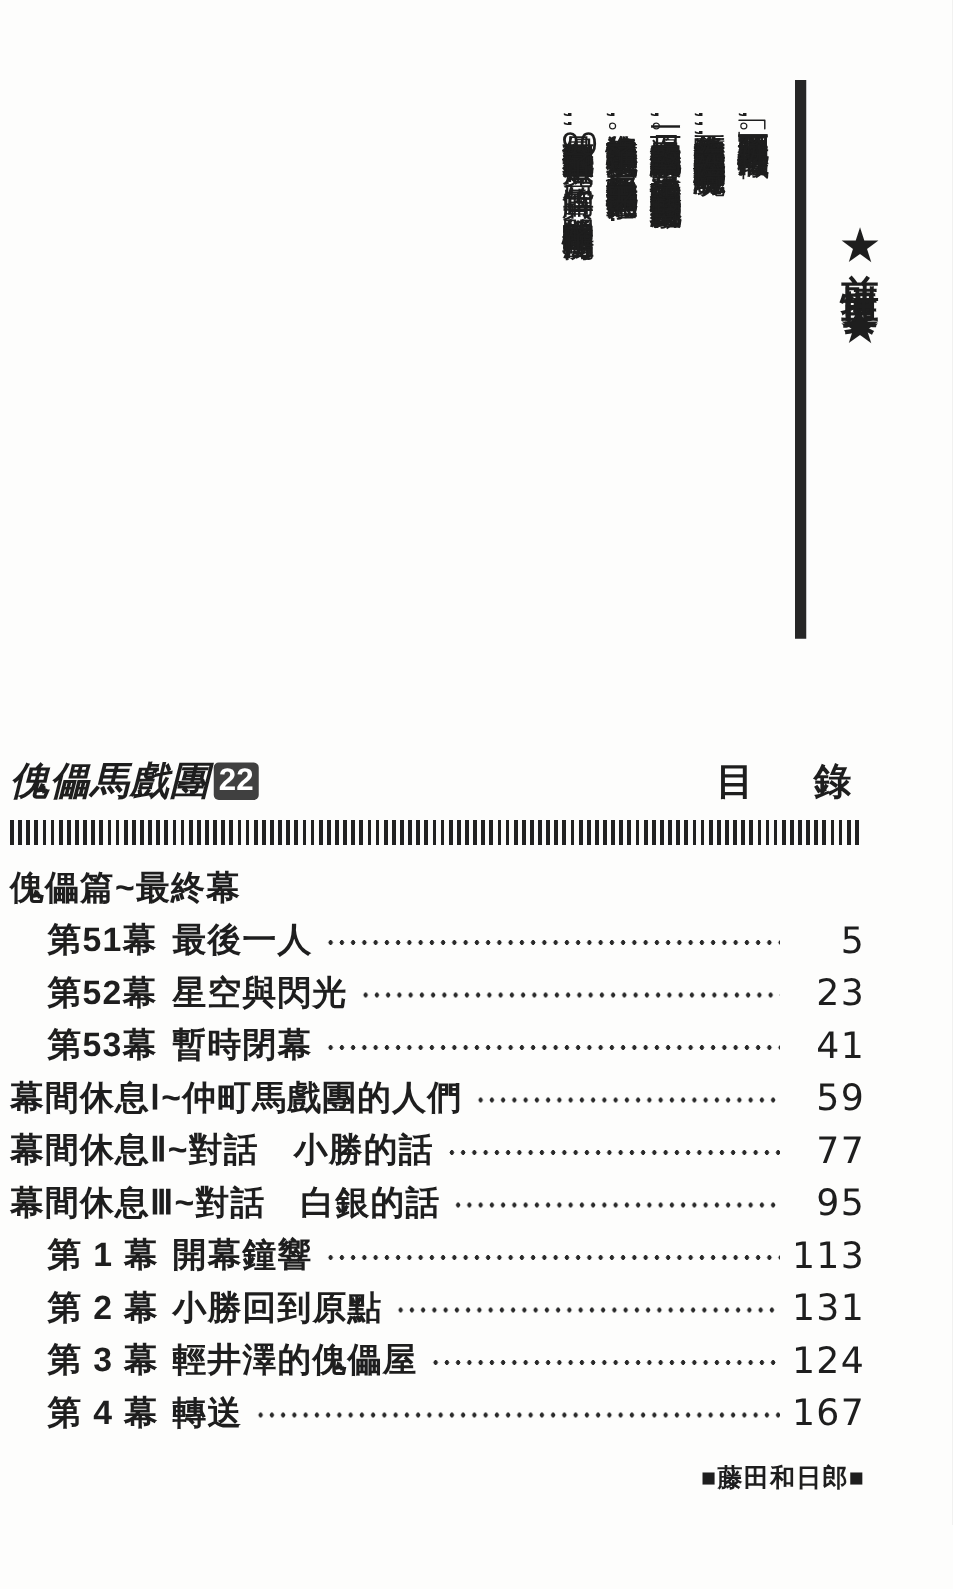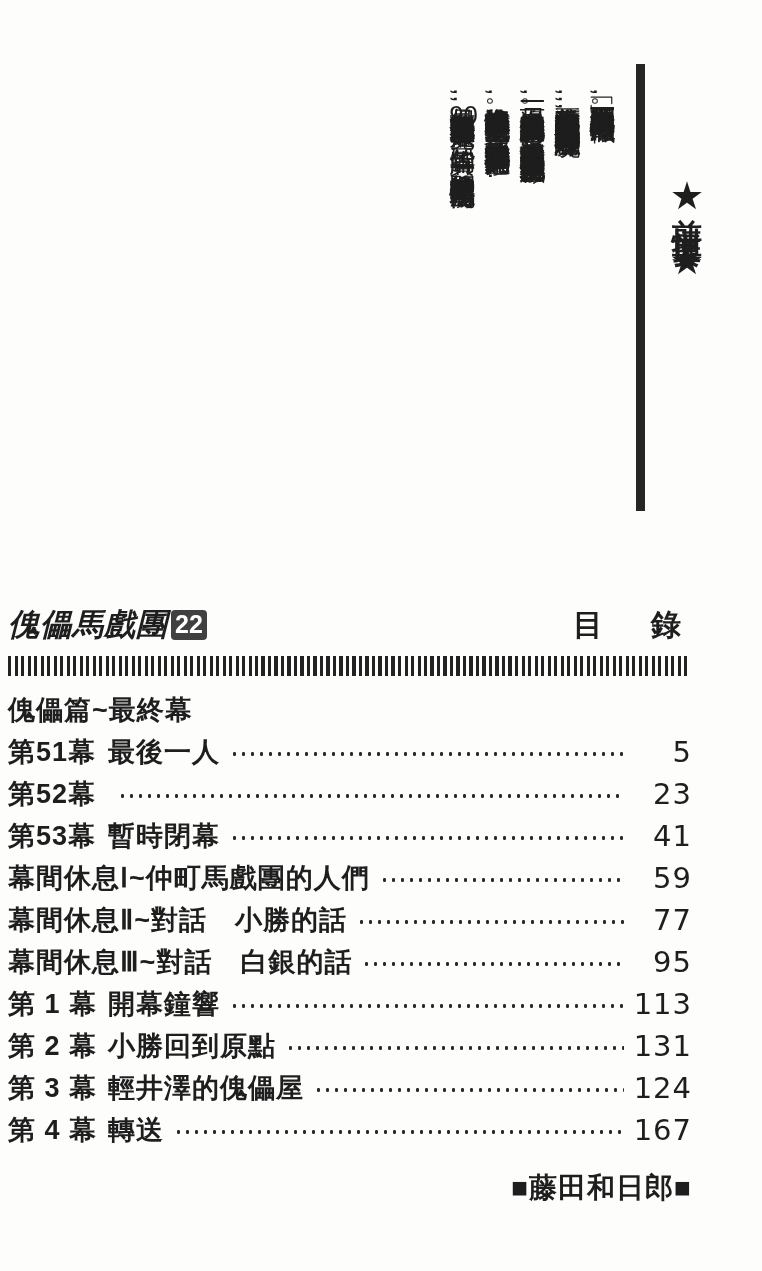--- a/index.html
+++ b/index.html
@@ -34,7 +34,7 @@
                       font-size:27px;font-weight:bold;letter-spacing:1px;}
   .toc-row{display:flex;align-items:center;height:42px;font-size:27px;
            font-weight:bold;letter-spacing:1px;}
-  .toc-row.indented{}
+  .toc-row.indented{margin-left:30px;}
   .toc-chapter{width:100px;flex:none;}
   .toc-entry-title{flex:none;white-space:pre;}
   .leader{flex:1;height:4px;margin:4px 4px 0 10px;

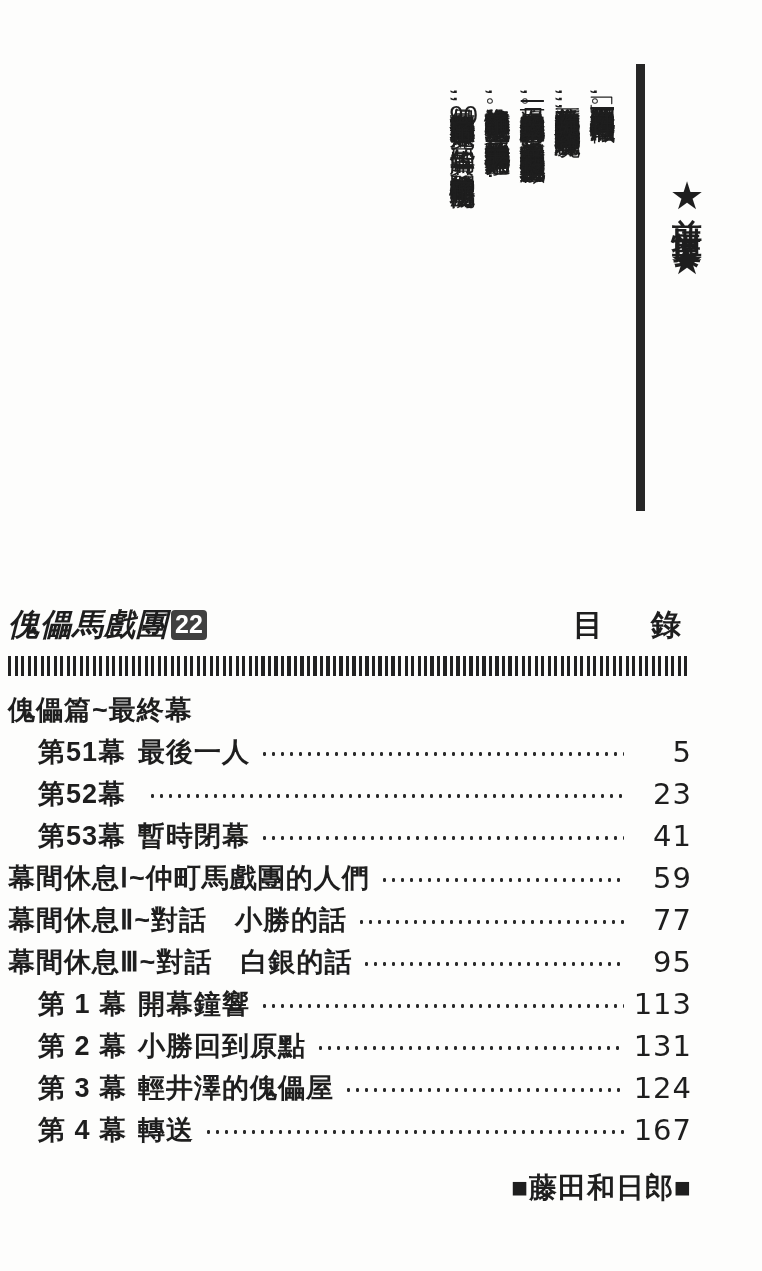--- a/index.html
+++ b/index.html
@@ -81,6 +81,7 @@
         </div>
         <div class="toc-row indented">
           <span class="toc-chapter">第52幕</span>
+          <span class="toc-entry-title">星空與閃光</span>
           <span class="leader"></span>
           <span class="toc-page">23</span>
         </div>

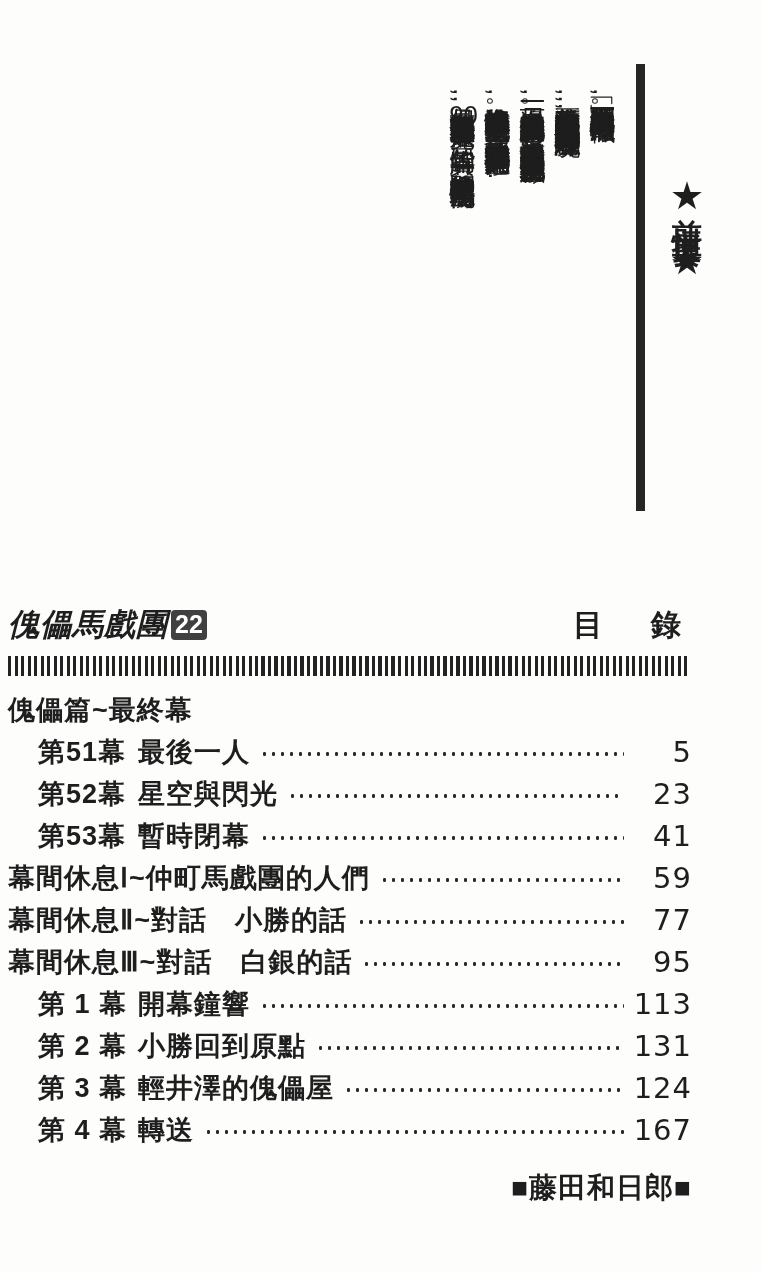--- a/index.html
+++ b/index.html
@@ -42,7 +42,7 @@
           background-size:9px 4px;background-repeat:repeat-x;background-position:left center;}
   .toc-page{flex:none;width:64px;text-align:right;font-weight:400;font-size:29px;
             font-family:"DejaVu Sans",sans-serif;letter-spacing:1px;}
-  .author-credit{margin-top:18px;text-align:right;font-size:28px;font-weight:bold;
+  .author-credit{margin-top:18px;text-align:right;font-size:20px;font-weight:bold;
                  padding-right:0;letter-spacing:1px;}
 </style>
 </head>

